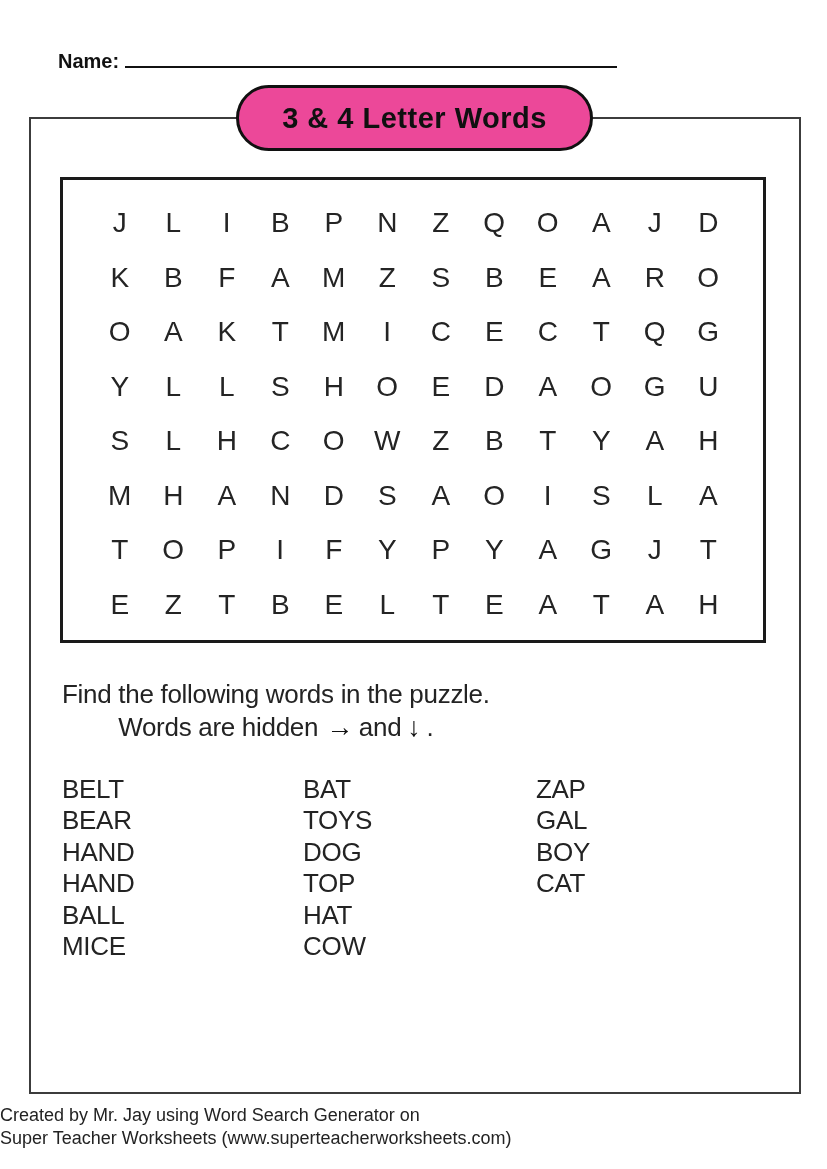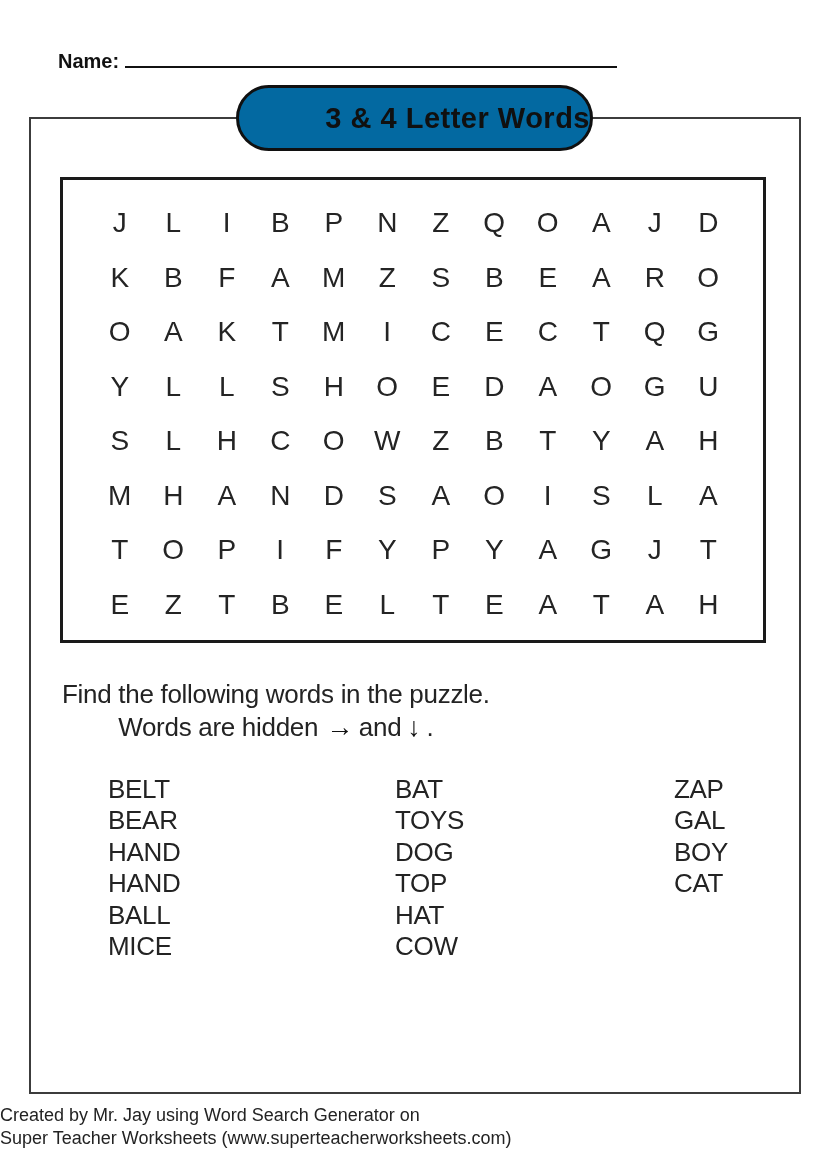--- a/index.html
+++ b/index.html
@@ -39,10 +39,10 @@
   .title-pill {
     position: absolute; left: 236px; top: 85px;
     width: 357px; height: 66px;
-    background: #0369a1;
+    background: #ec4899;
     border: 3px solid #101010;
     border-radius: 34px;
-    display: flex; align-items: center; justify-content: flex-end;
+    display: flex; align-items: center; justify-content: center;
     z-index: 2;
   }
   .title-pill span {

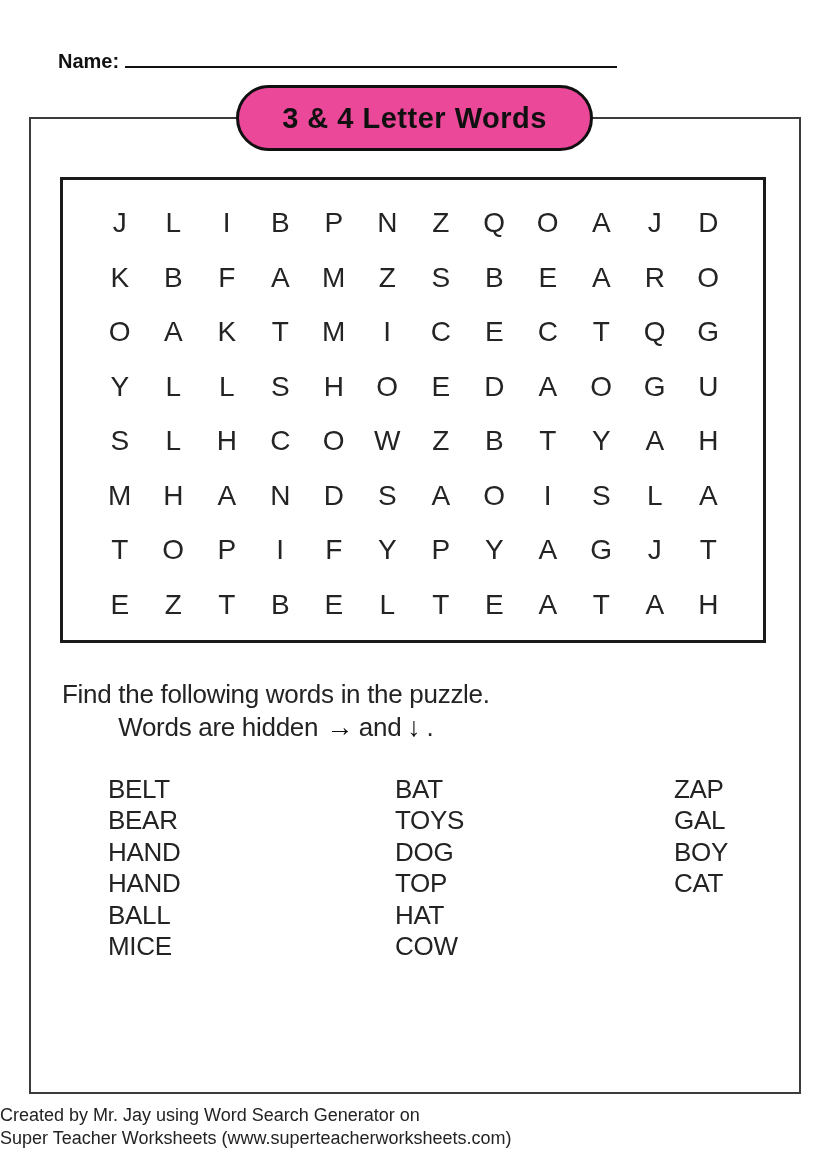--- a/index.html
+++ b/index.html
@@ -89,7 +89,7 @@
     position: absolute; left: 62px; top: 774px;
     display: flex; z-index: 2;
   }
-  .word-col { display: block; margin-left: 46px; }
+  .word-col { display: block; }
   .word-col:nth-child(1) { width: 241px; }
   .word-col:nth-child(2) { width: 233px; }
   .word {

